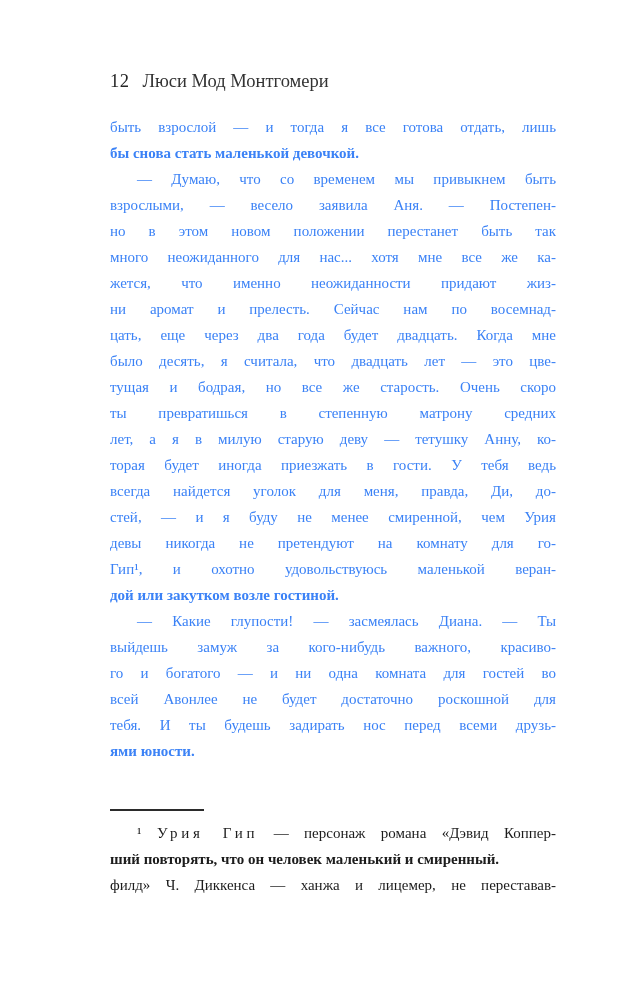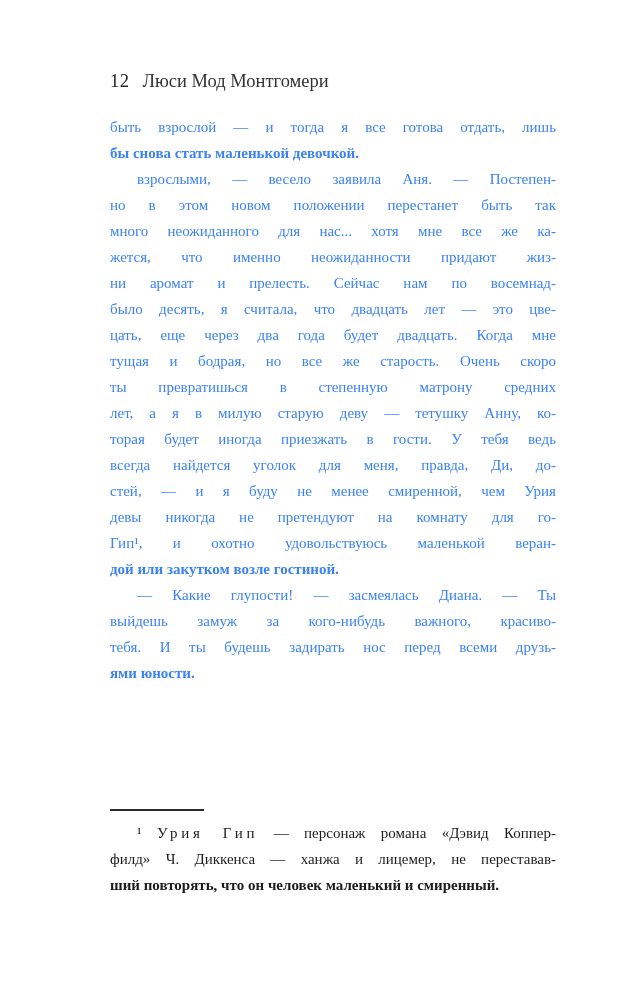--- a/index.html
+++ b/index.html
@@ -93,6 +93,7 @@
         <div class="ln end">бы снова стать маленькой девочкой.</div>
       </div>
       <div class="para indent">
+        <div class="ln">— Думаю, что со временем мы привыкнем быть</div>
         <div class="ln">взрослыми, — весело заявила Аня. — Постепен-</div>
         <div class="ln">но в этом новом положении перестанет быть так</div>
         <div class="ln">много неожиданного для нас... хотя мне все же ка-</div>

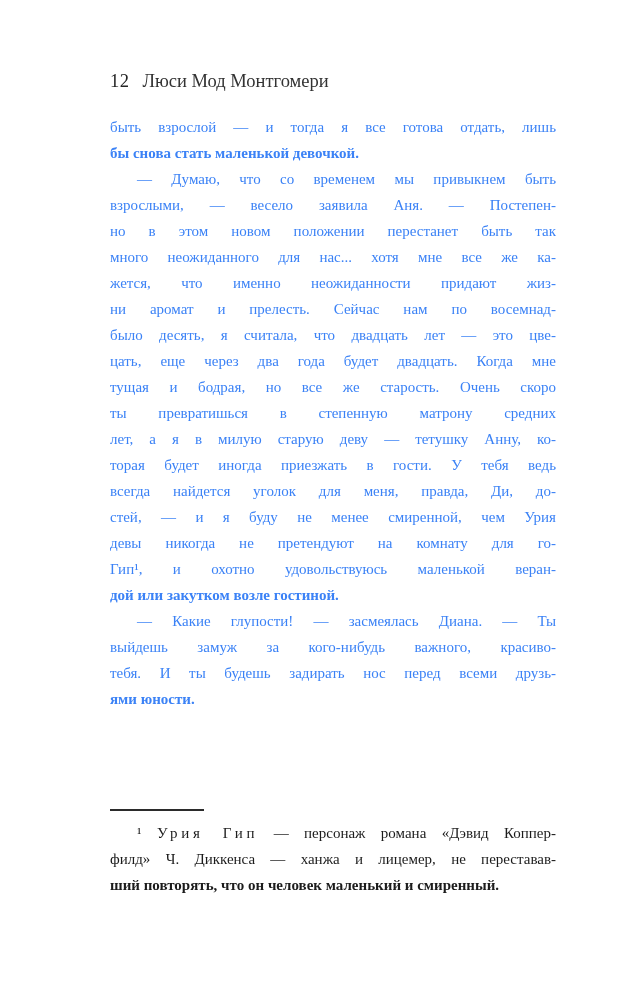--- a/index.html
+++ b/index.html
@@ -99,8 +99,8 @@
         <div class="ln">много неожиданного для нас... хотя мне все же ка-</div>
         <div class="ln">жется, что именно неожиданности придают жиз-</div>
         <div class="ln">ни аромат и прелесть. Сейчас нам по восемнад-</div>
+        <div class="ln">цать, еще через два года будет двадцать. Когда мне</div>
         <div class="ln">было десять, я считала, что двадцать лет — это цве-</div>
-        <div class="ln">цать, еще через два года будет двадцать. Когда мне</div>
         <div class="ln">тущая и бодрая, но все же старость. Очень скоро</div>
         <div class="ln">ты превратишься в степенную матрону средних</div>
         <div class="ln">лет, а я в милую старую деву — тетушку Анну, ко-</div>

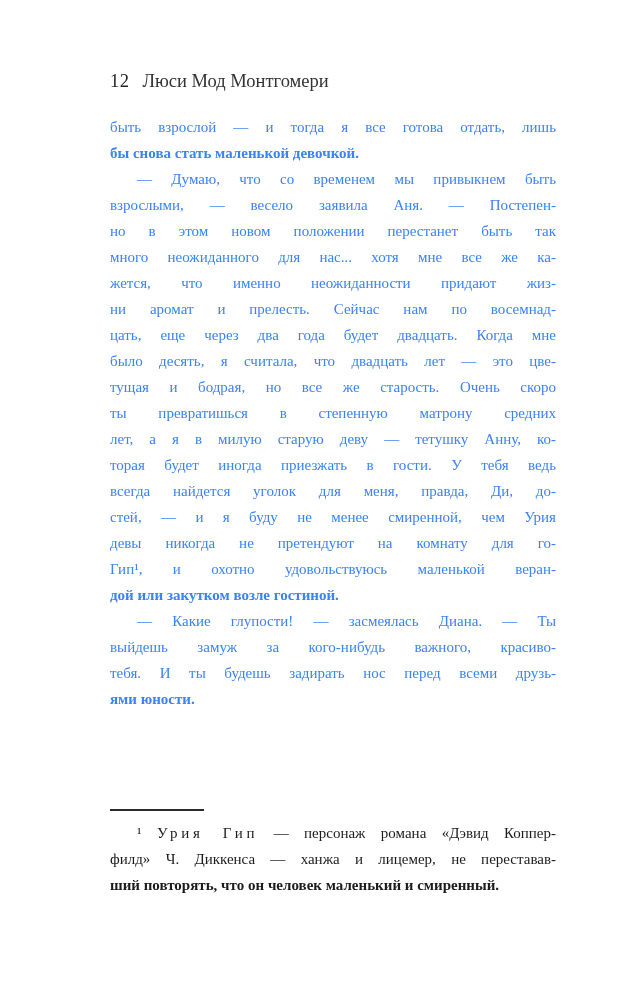--- a/index.html
+++ b/index.html
@@ -114,6 +114,7 @@
       <div class="para indent">
         <div class="ln">— Какие глупости! — засмеялась Диана. — Ты</div>
         <div class="ln">выйдешь замуж за кого-нибудь важного, красиво-</div>
+        <div class="ln">го и богатого — и ни одна комната для гостей во</div>
         <div class="ln">тебя. И ты будешь задирать нос перед всеми друзь-</div>
         <div class="ln end">ями юности.</div>
       </div>

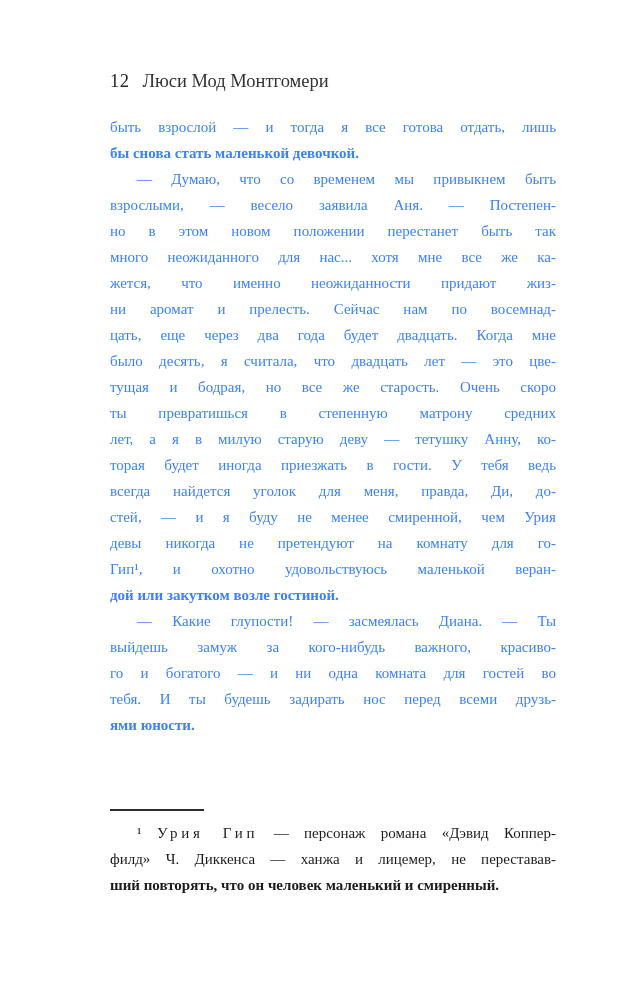--- a/index.html
+++ b/index.html
@@ -115,6 +115,7 @@
         <div class="ln">— Какие глупости! — засмеялась Диана. — Ты</div>
         <div class="ln">выйдешь замуж за кого-нибудь важного, красиво-</div>
         <div class="ln">го и богатого — и ни одна комната для гостей во</div>
+        <div class="ln">всей Авонлее не будет достаточно роскошной для</div>
         <div class="ln">тебя. И ты будешь задирать нос перед всеми друзь-</div>
         <div class="ln end">ями юности.</div>
       </div>

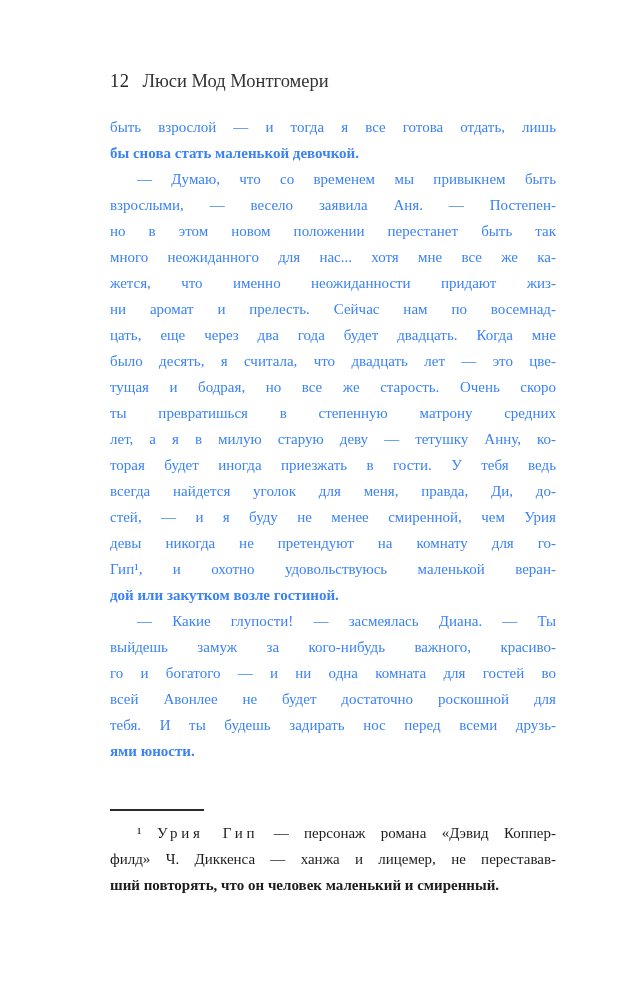--- a/index.html
+++ b/index.html
@@ -125,8 +125,8 @@
 
   <div class="footnote">
     <div class="ln"><span>¹ </span><span class="fn-term">Урия Гип</span><span> — персонаж романа «Дэвид Коппер-</span></div>
+    <div class="ln end">ший повторять, что он человек маленький и смиренный.</div>
     <div class="ln">филд» Ч. Диккенса — ханжа и лицемер, не переставав-</div>
-    <div class="ln end">ший повторять, что он человек маленький и смиренный.</div>
   </div>
 
 </div>

